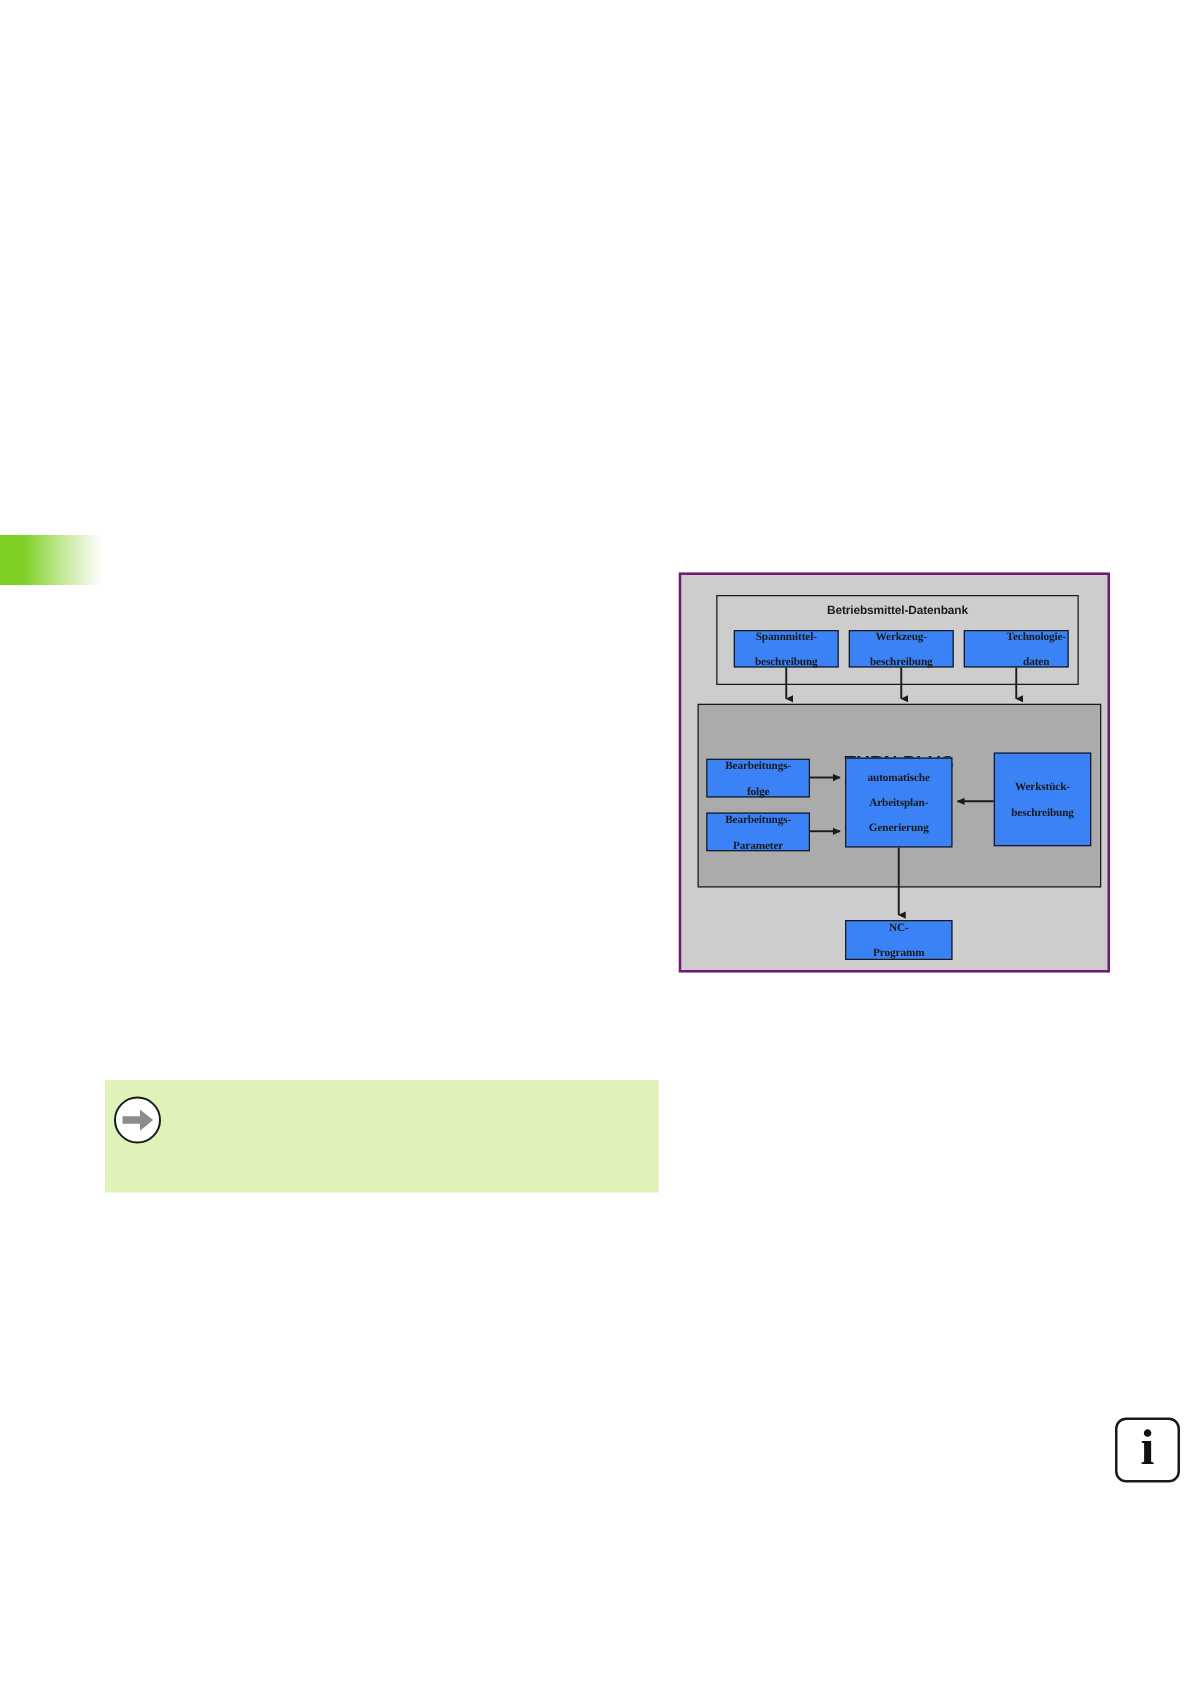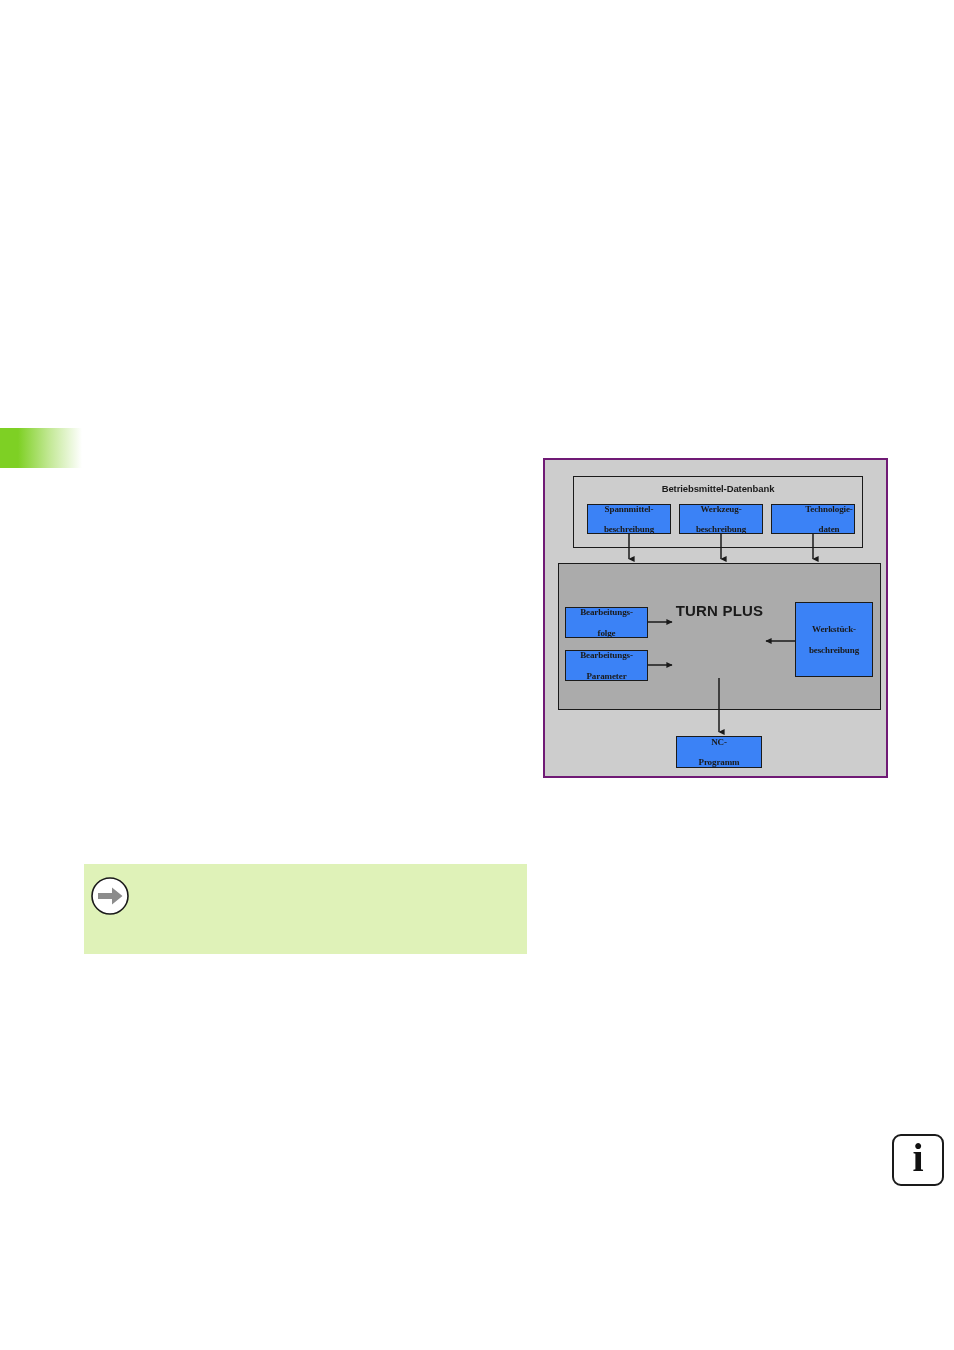--- a/index.html
+++ b/index.html
@@ -211,6 +211,13 @@
     </span>
   </div>
 
+  <div class="dbox" id="box-auto">
+    <span>
+      <span>automatische</span><br>
+      <span>Arbeitsplan-</span><br>
+      <span>Generierung</span>
+    </span>
+  </div>
 
   <div class="dbox" id="box-werkst">
     <span>

